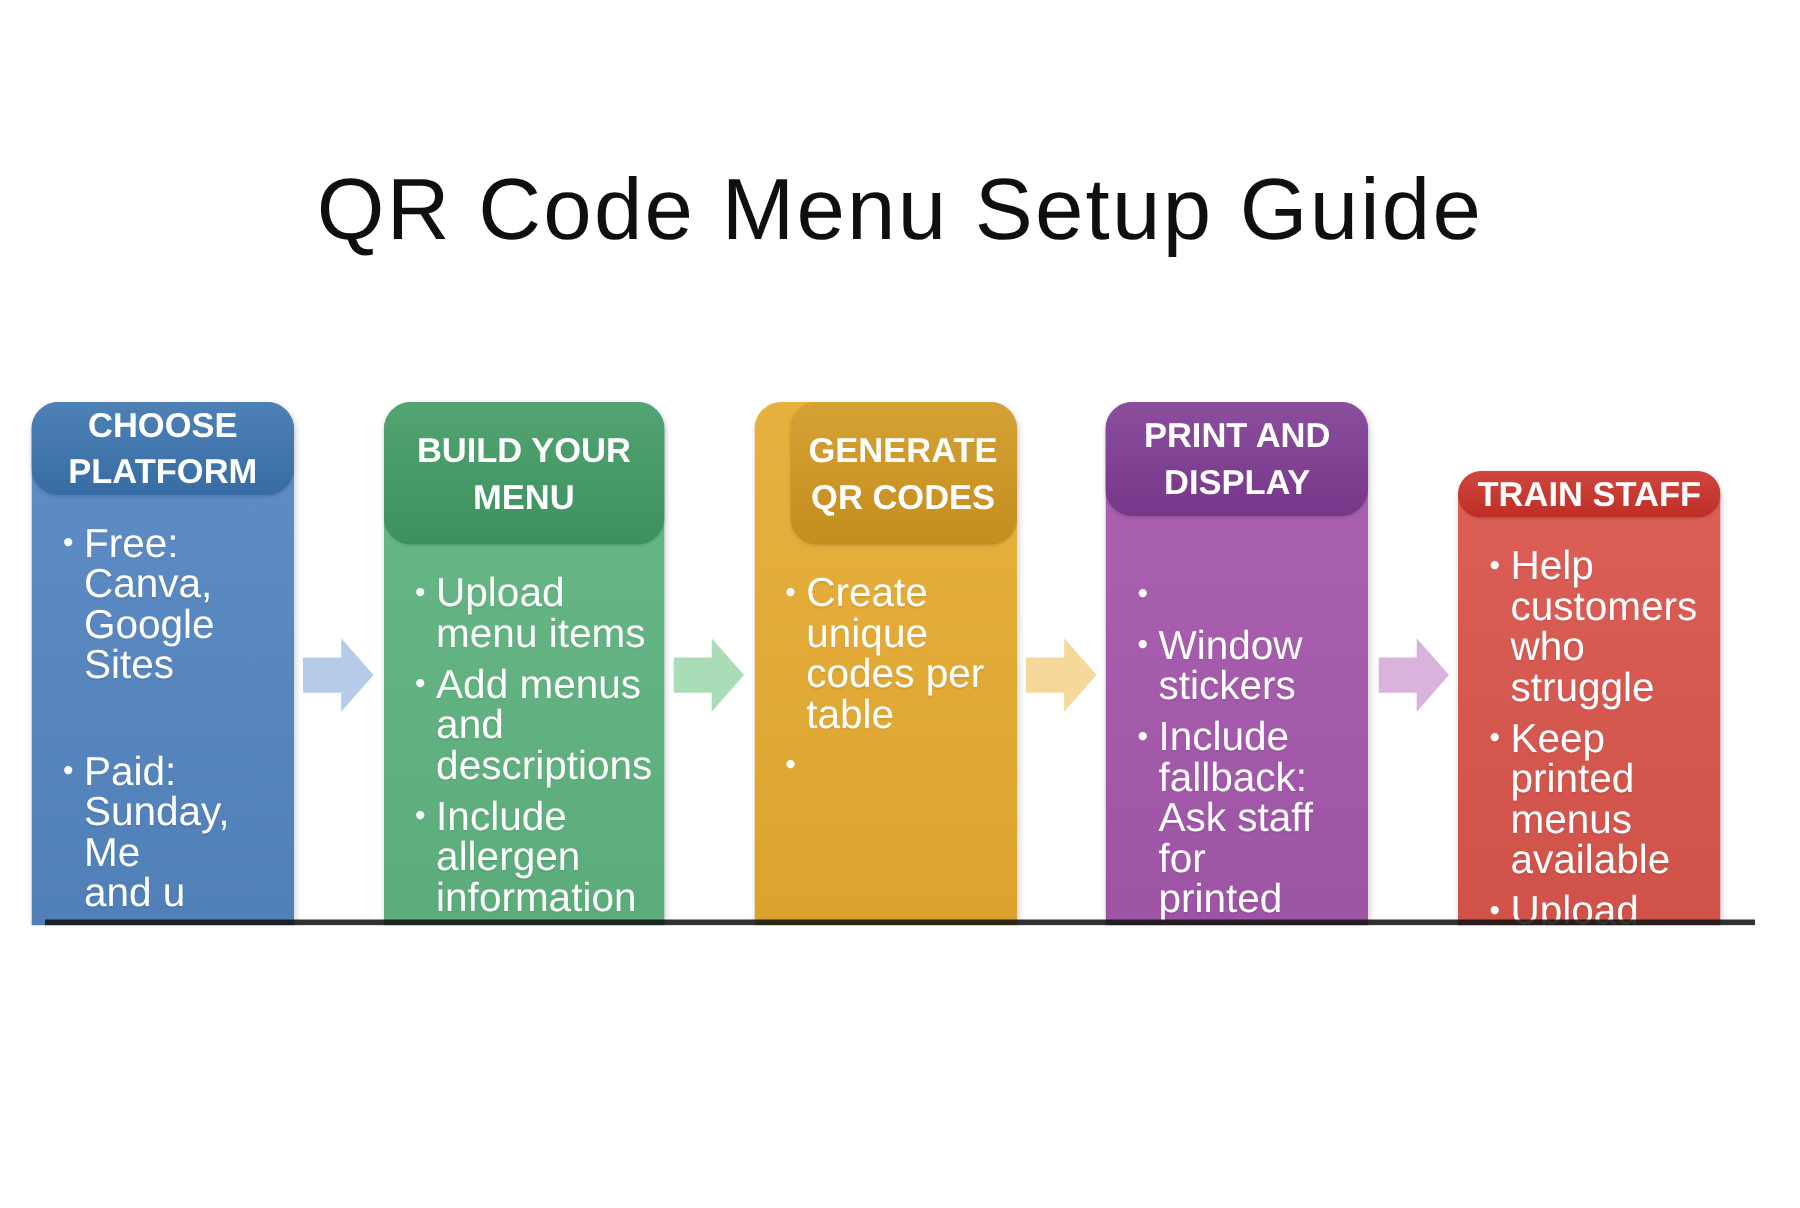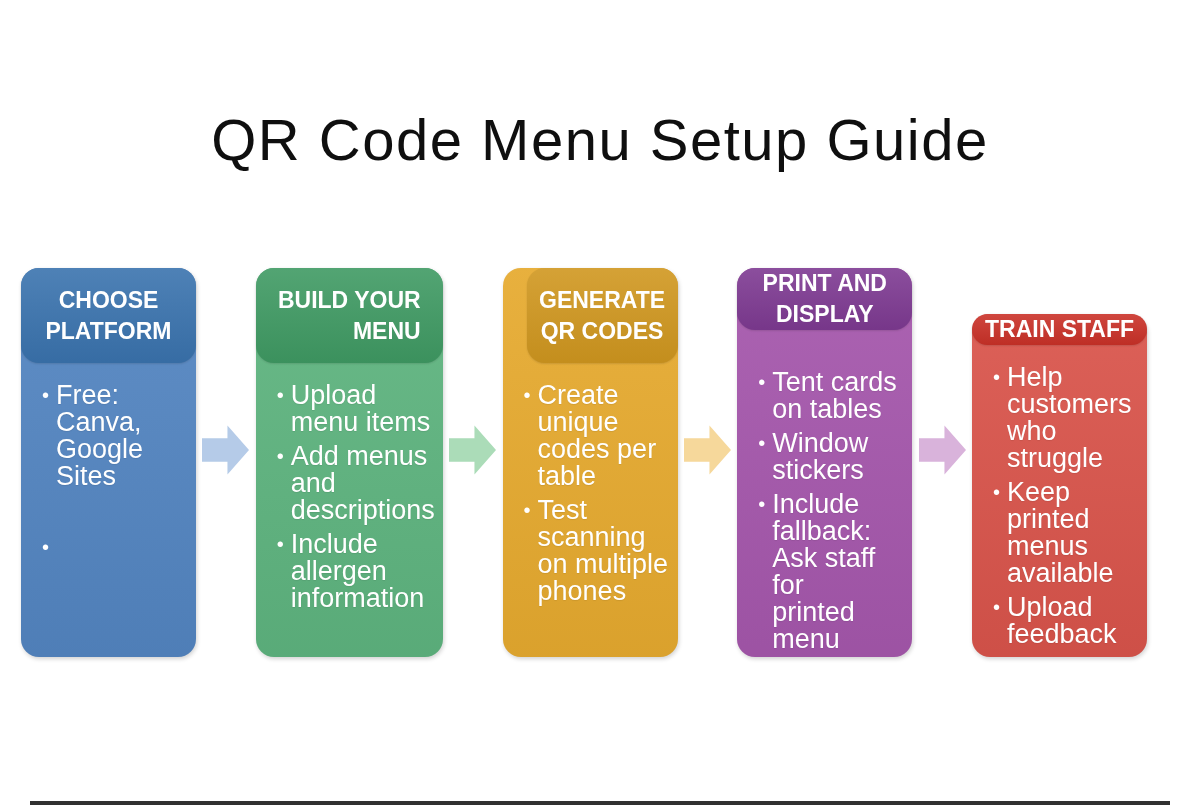--- a/index.html
+++ b/index.html
@@ -9,7 +9,7 @@
   .canvas {
     position: relative;
     width: 1200px;
-    height: 805px;
+    height: 617px;
     background: #ffffff;
     overflow: hidden;
   }

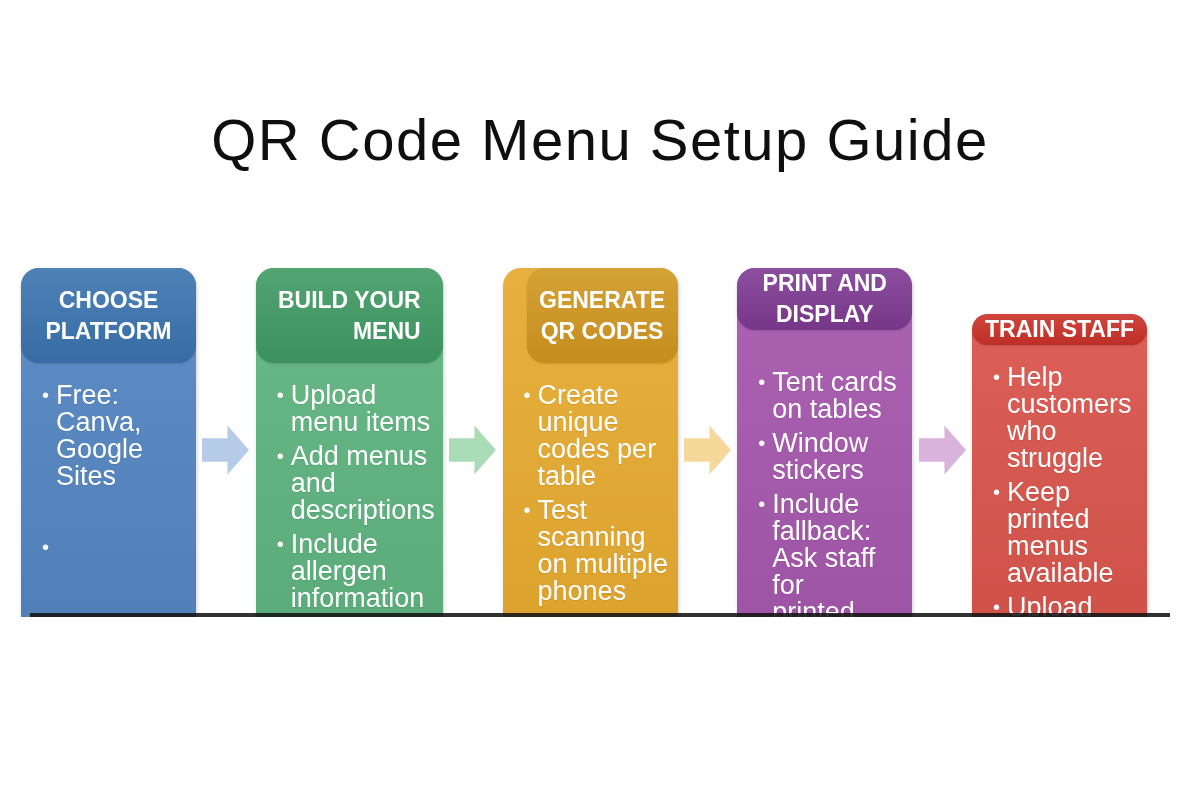--- a/index.html
+++ b/index.html
@@ -142,7 +142,7 @@
     </div>
 
     <div class="step-box" style="background-color: rgb(94, 180, 127);">
-      <div class="step-header" style="background-color: rgb(63, 154, 99); text-align: right;">BUILD YOUR
+      <div class="step-header" style="background-color: rgb(63, 154, 99);">BUILD YOUR
 MENU</div>
       <div class="step-body">
         <div class="bullet">

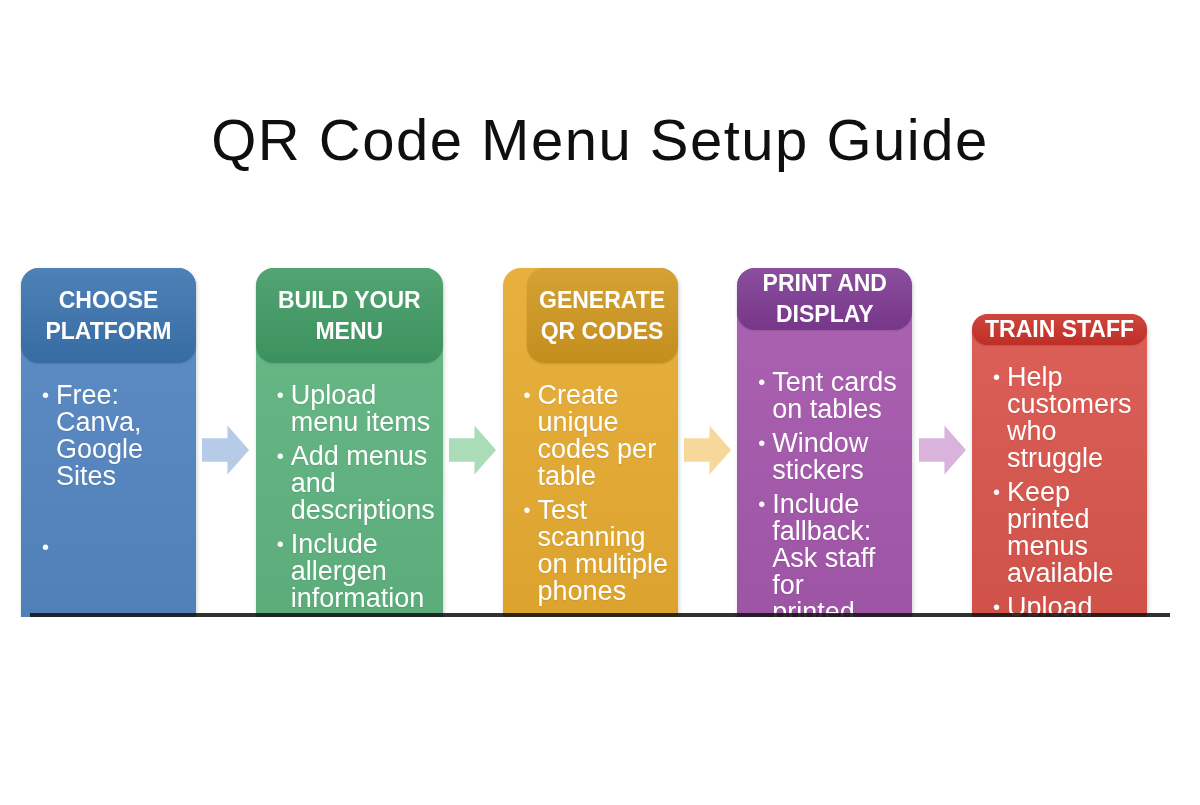--- a/index.html
+++ b/index.html
@@ -203,8 +203,6 @@
       <div class="step-body">
         <div class="bullet">
           <span class="dot">•</span>
-          <span class="bullet-text">Tent cards
-on tables</span>
         </div>
         <div class="bullet">
           <span class="dot">•</span>

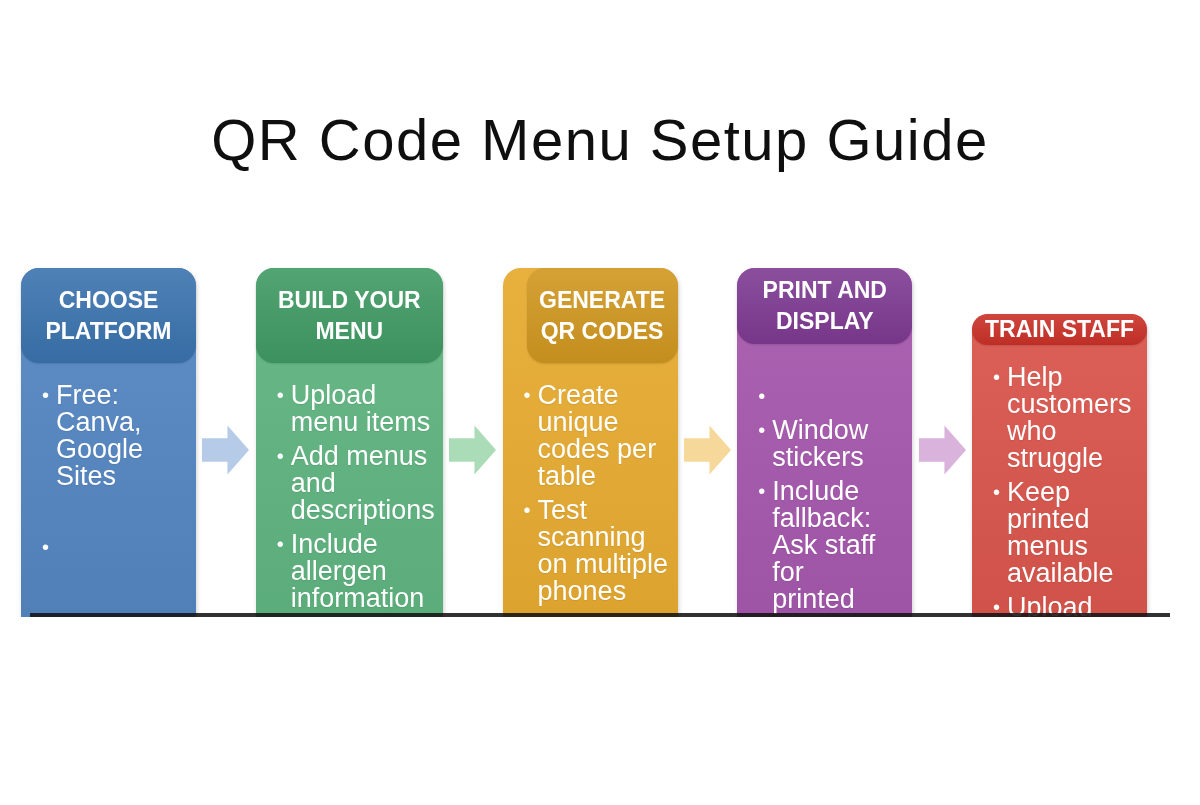--- a/index.html
+++ b/index.html
@@ -131,6 +131,9 @@
         </div>
         <div class="bullet">
           <span class="dot">•</span>
+          <span class="bullet-text">Paid:
+Sunday, Me
+and u</span>
         </div>
       </div>
     </div>

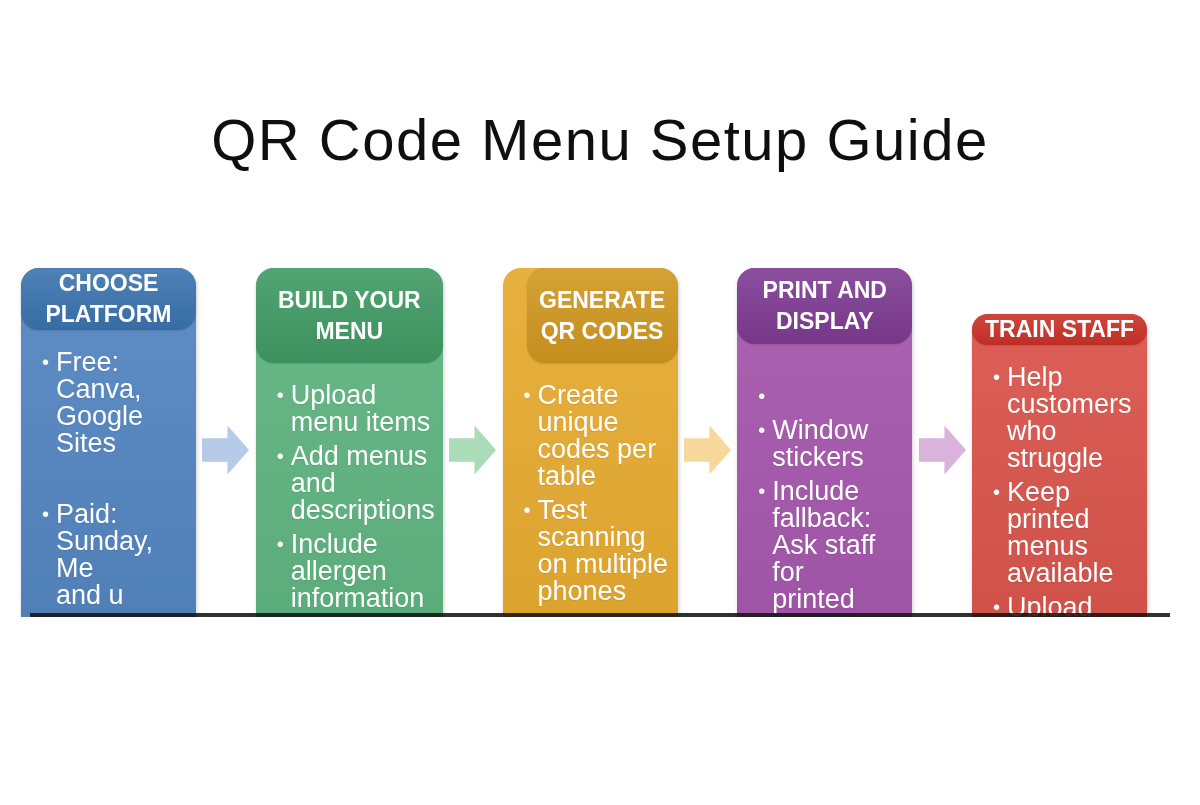--- a/index.html
+++ b/index.html
@@ -187,9 +187,6 @@
         </div>
         <div class="bullet">
           <span class="dot">•</span>
-          <span class="bullet-text">Test scanning
-on multiple
-phones</span>
         </div>
       </div>
     </div>

